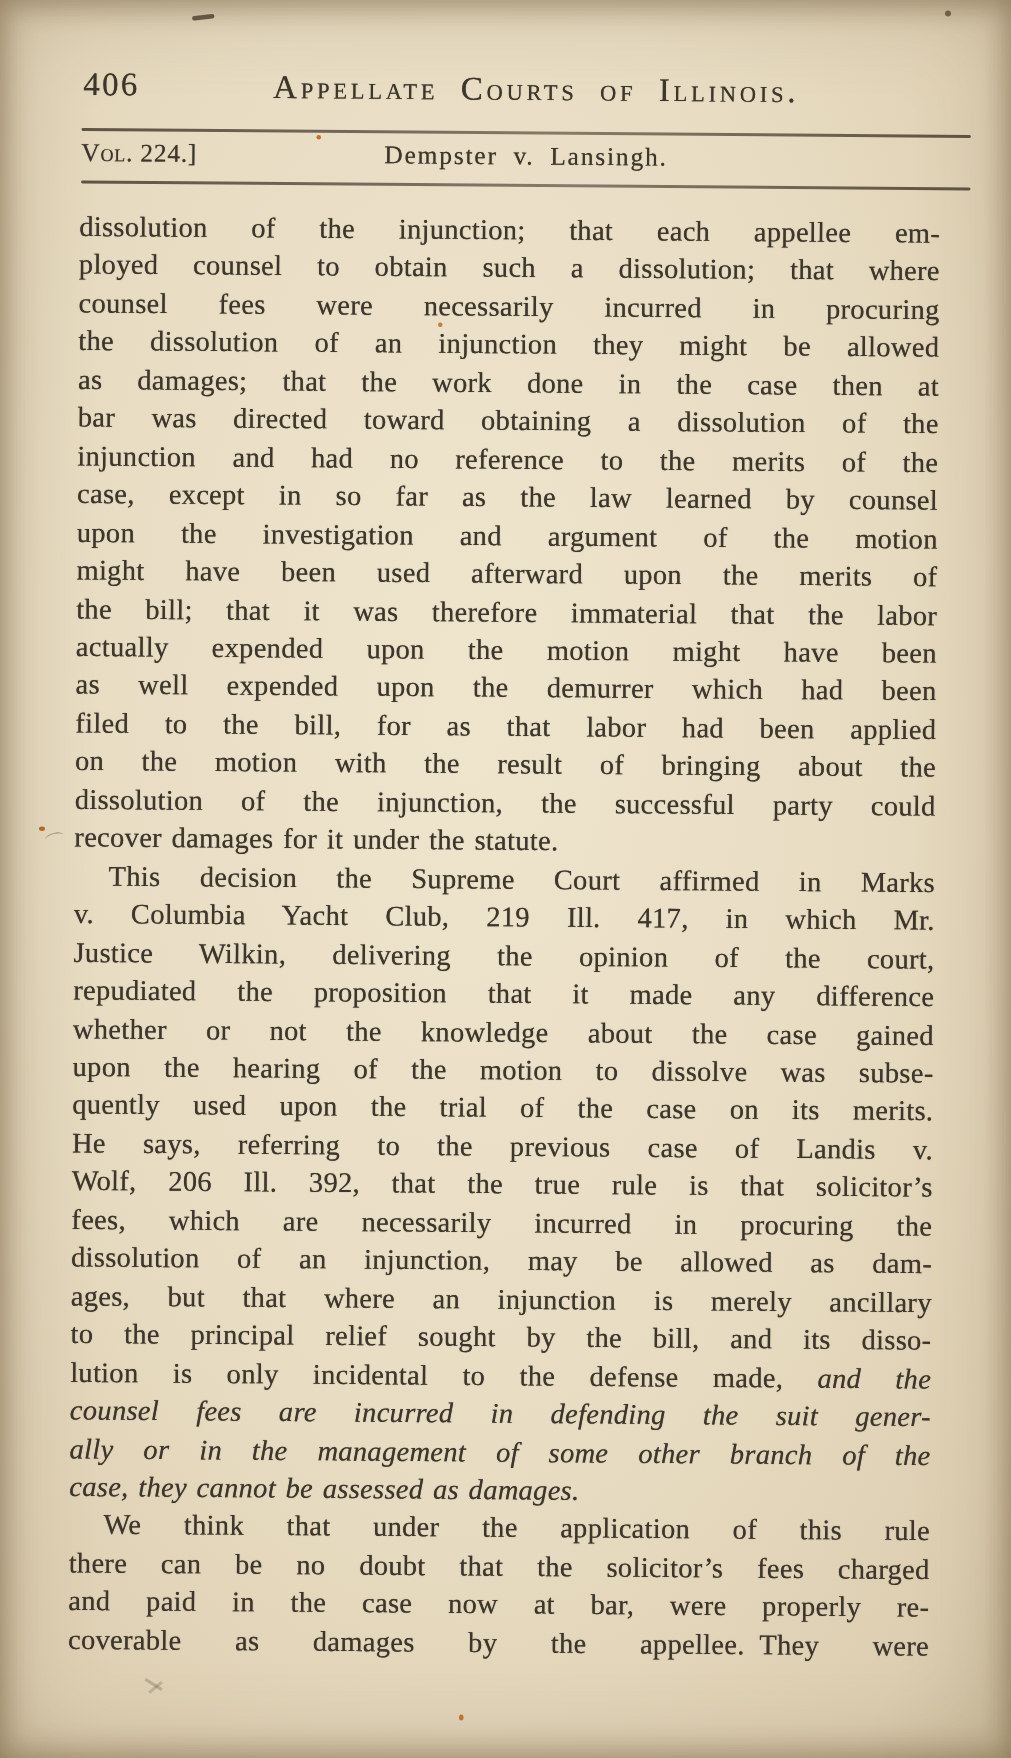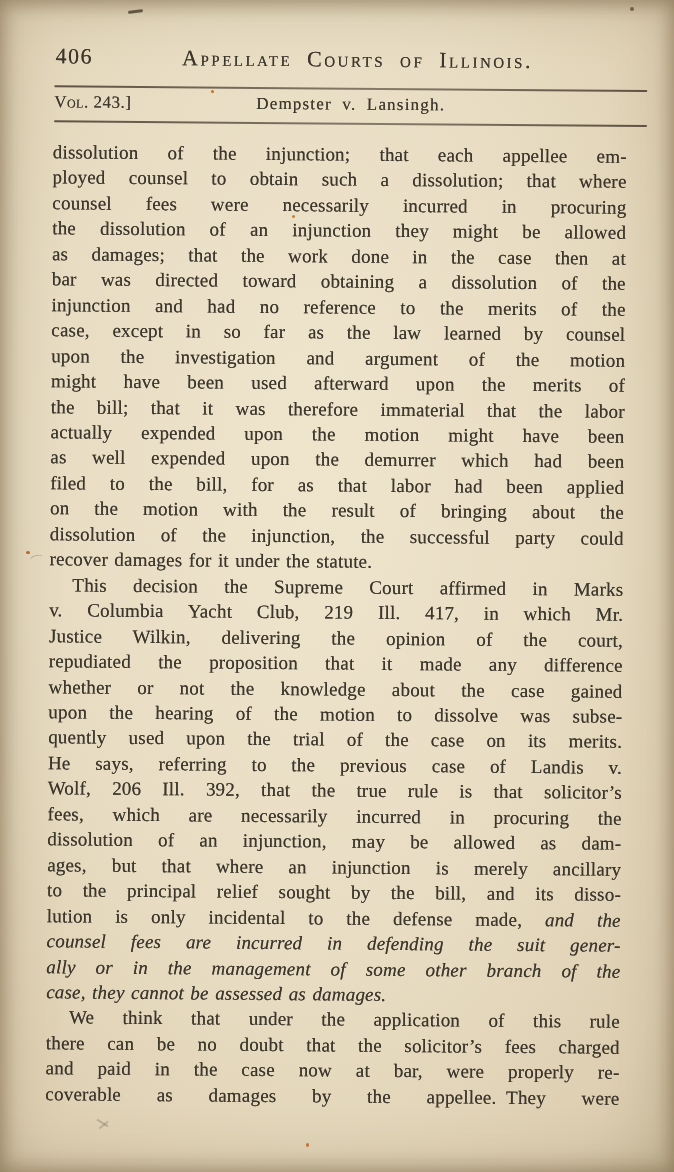--- a/index.html
+++ b/index.html
@@ -63,7 +63,7 @@
     <div class="running-title">Appellate Courts of Illinois.</div>
     <div class="rule rule-1"></div>
     <div class="subheader">
-      <span class="vol">Vol. 243.]</span>
+      <span class="vol">Vol. 224.]</span>
       <span class="case">Dempster v. Lansingh.</span>
     </div>
     <div class="rule rule-2"></div>

